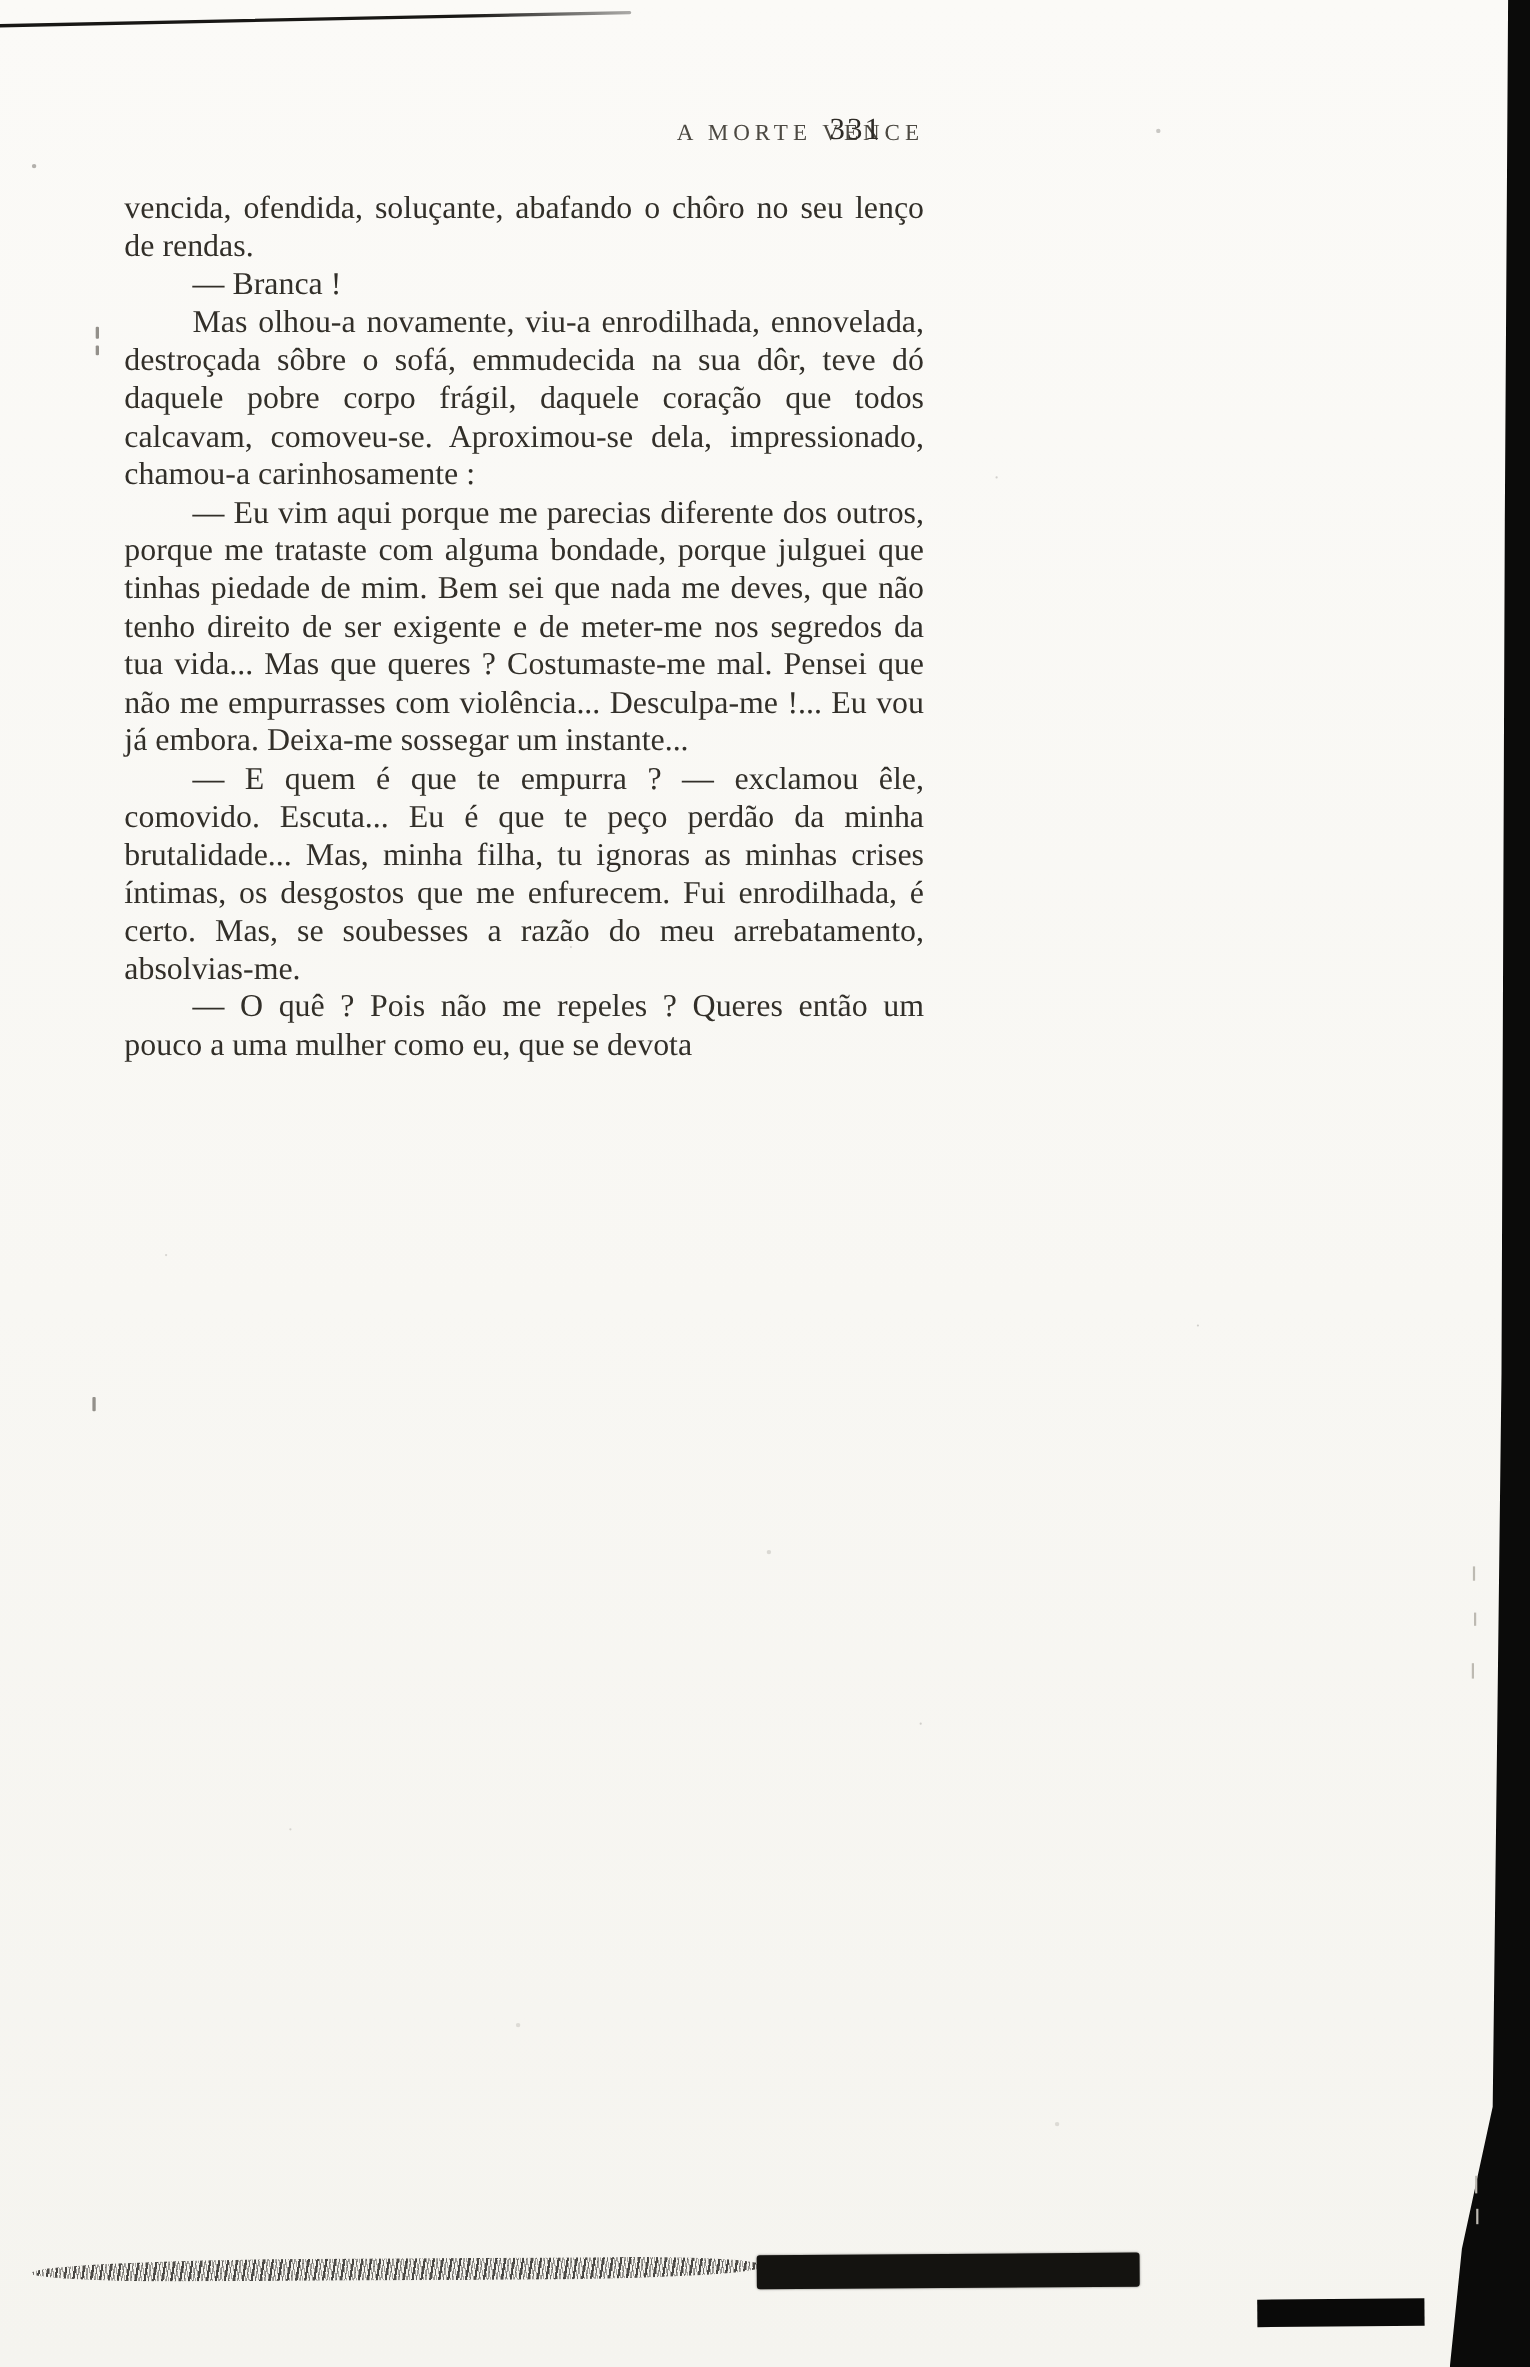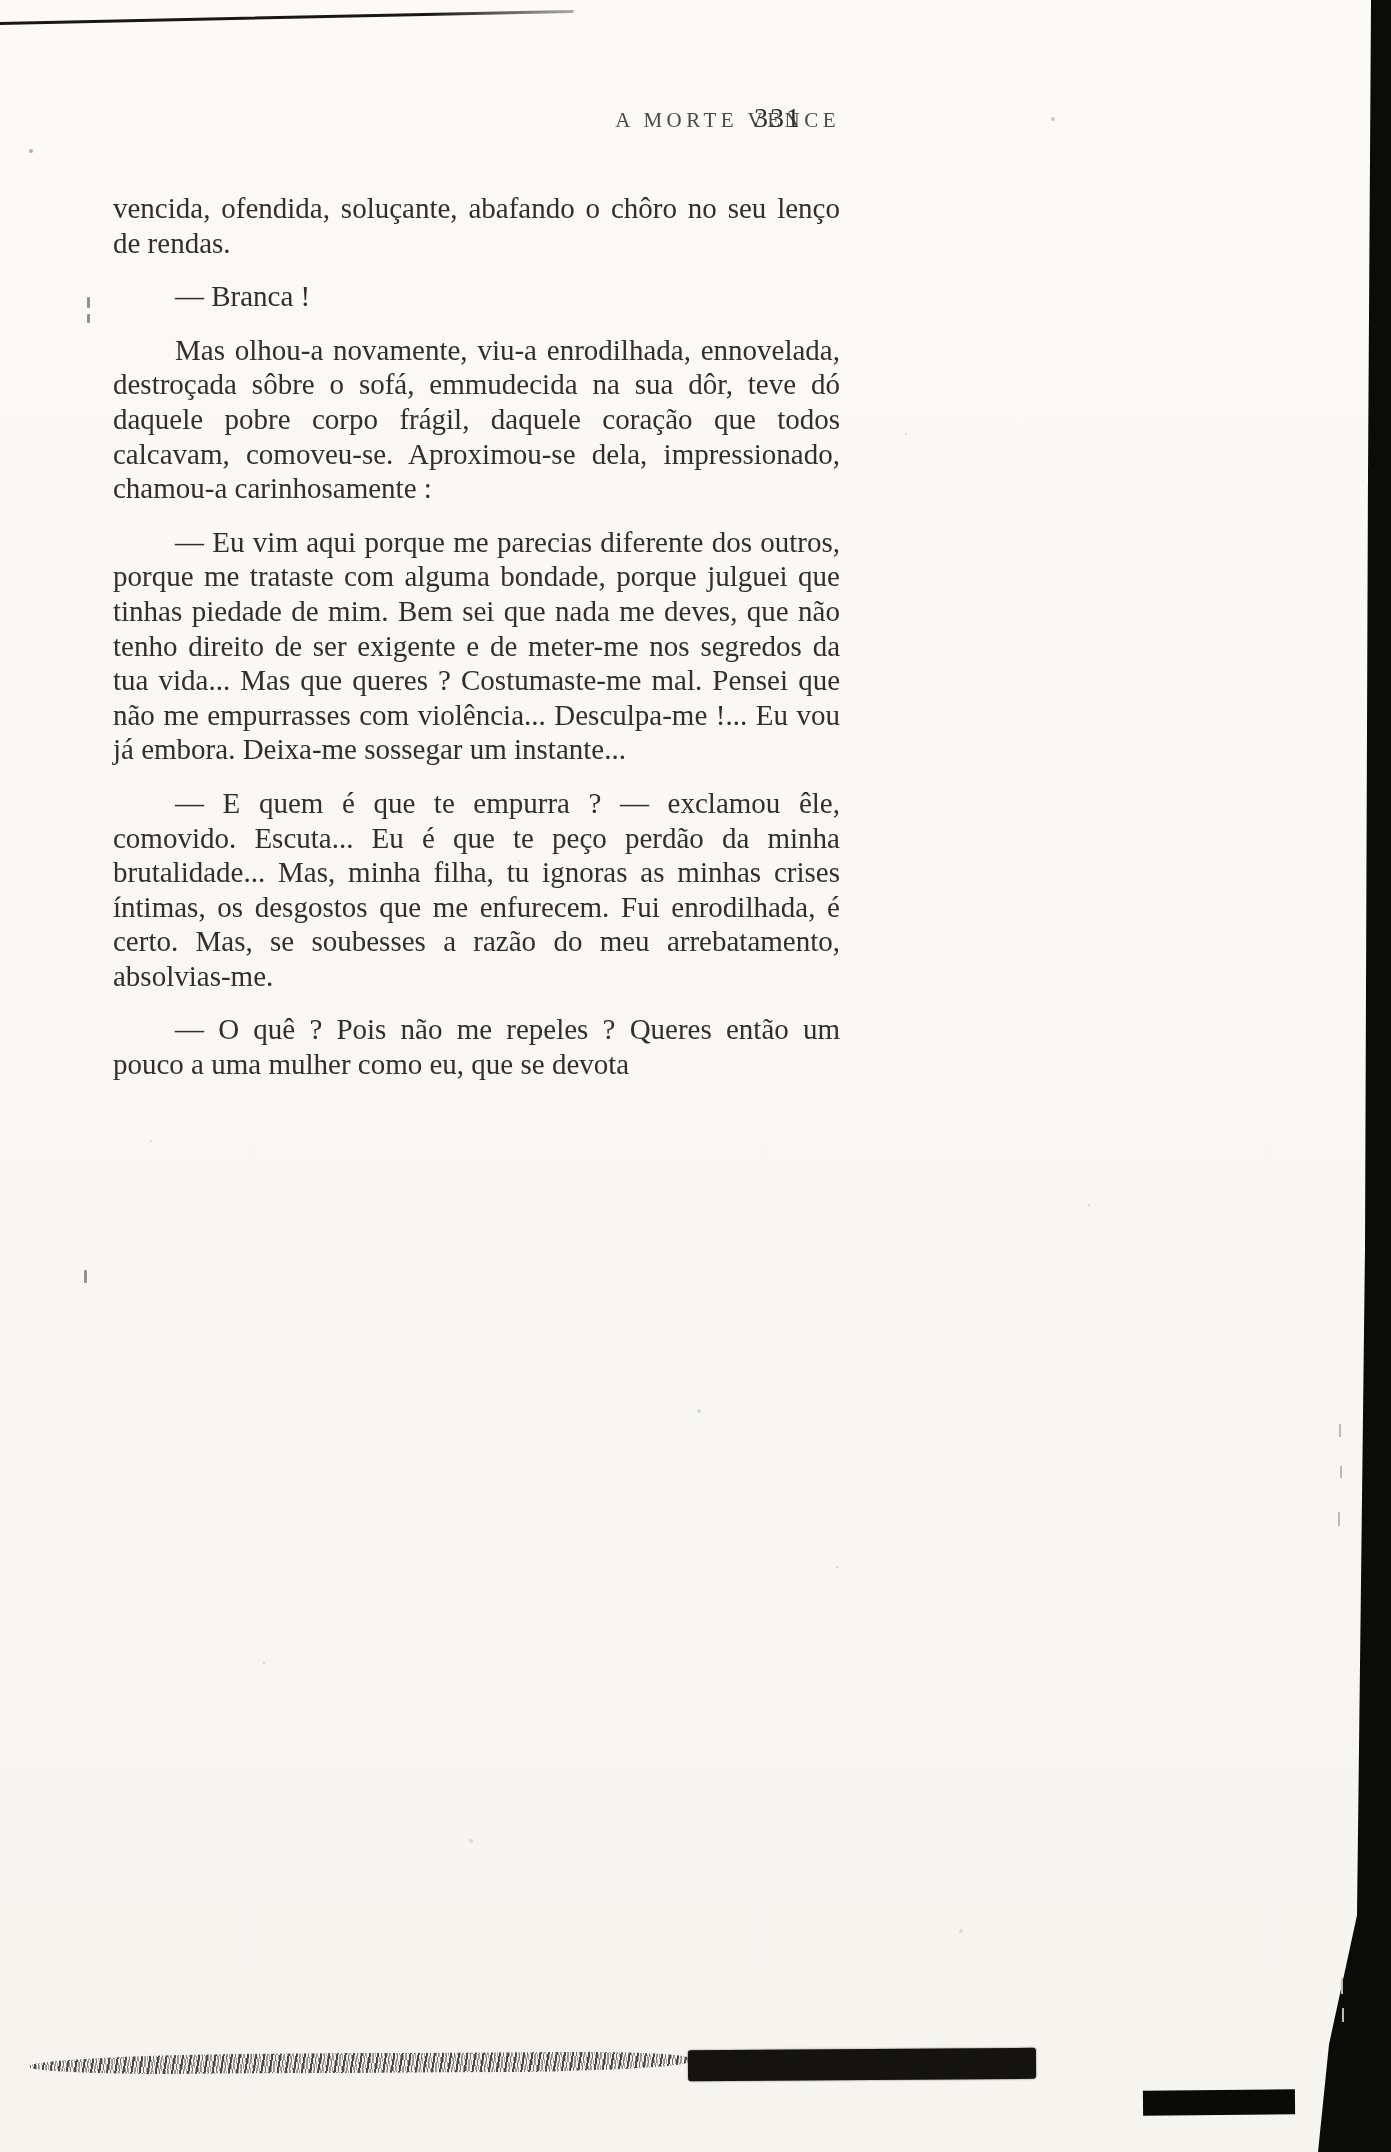--- a/index.html
+++ b/index.html
@@ -38,7 +38,7 @@
     font-size:29px; line-height:34.6px;
     text-align:justify;
   }
-  .para { text-indent:62px;margin-top:19px; }
+  .para { text-indent:62px; }
   .para.no-indent { text-indent:0; }
 
   

